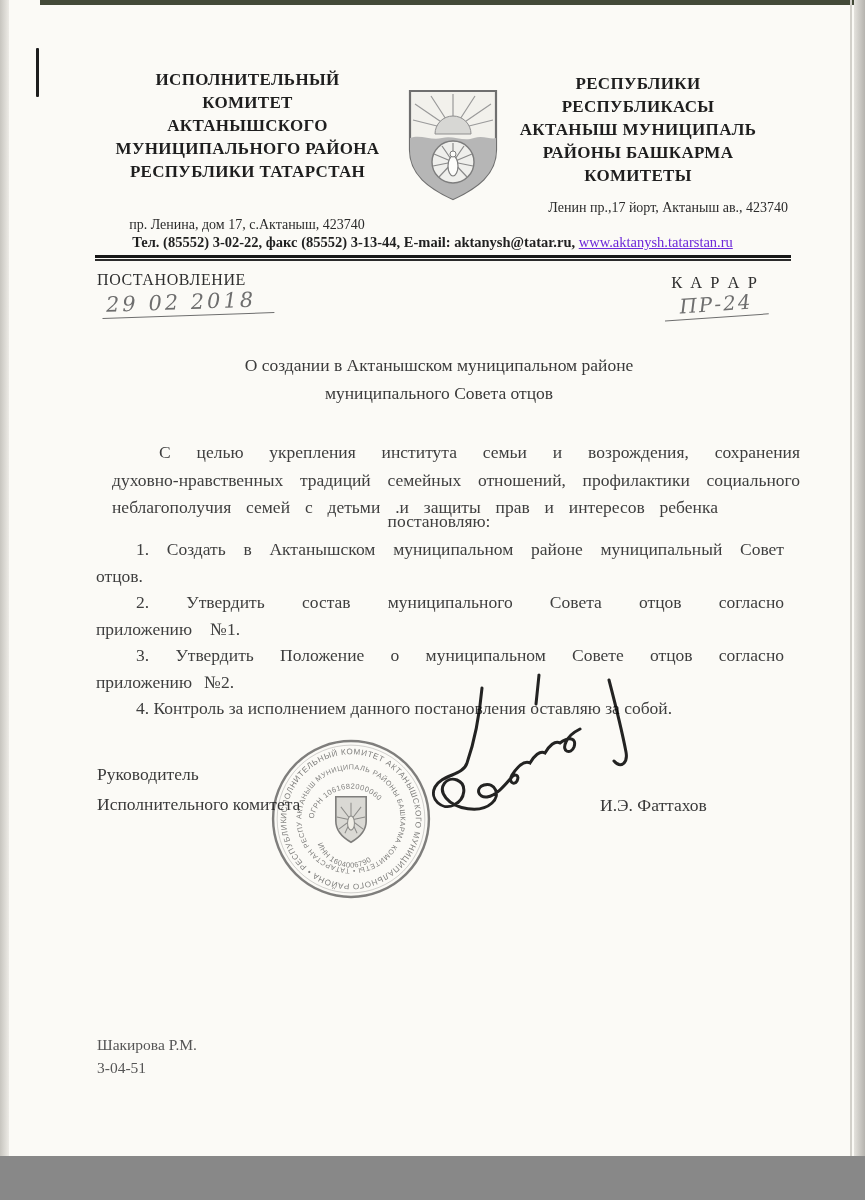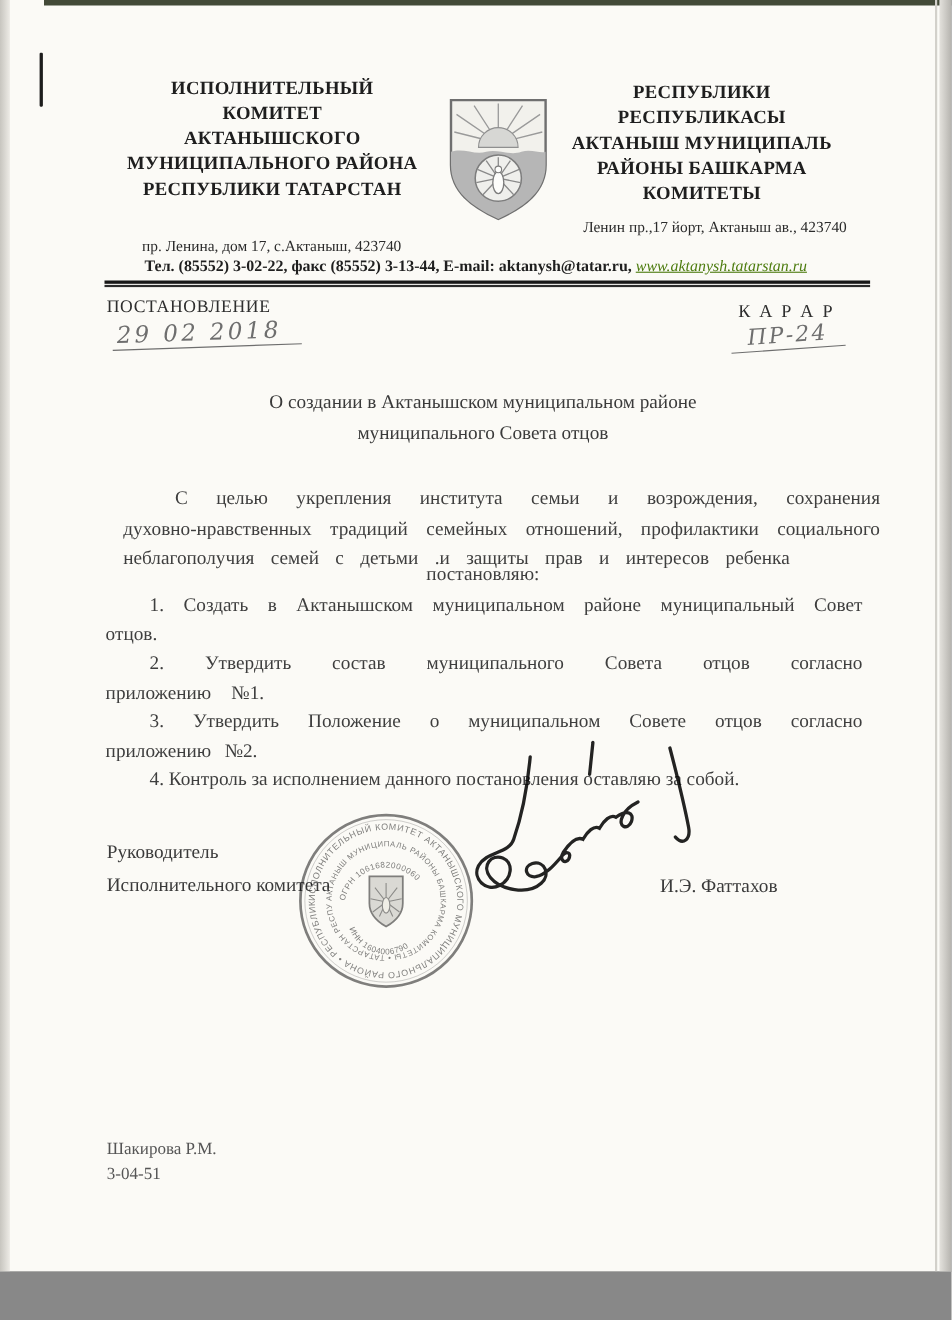--- a/index.html
+++ b/index.html
@@ -24,7 +24,7 @@
   .org-right{left:488px;top:72px;width:300px;}
   .org-address{position:absolute;text-align:center;font-size:14px;color:#2b2b2b;font-weight:normal;}
   .addr-left{left:92px;top:196px;width:310px;margin-top:21px;}
-  .addr-right{left:500px;top:200px;width:300px;}
+  .addr-right{left:488px;top:200px;width:300px;text-align:right;}
   .emblem{position:absolute;left:403px;top:86px;width:100px;height:118px;}
 
   .contact-line{position:absolute;left:60px;right:60px;top:234px;text-align:center;

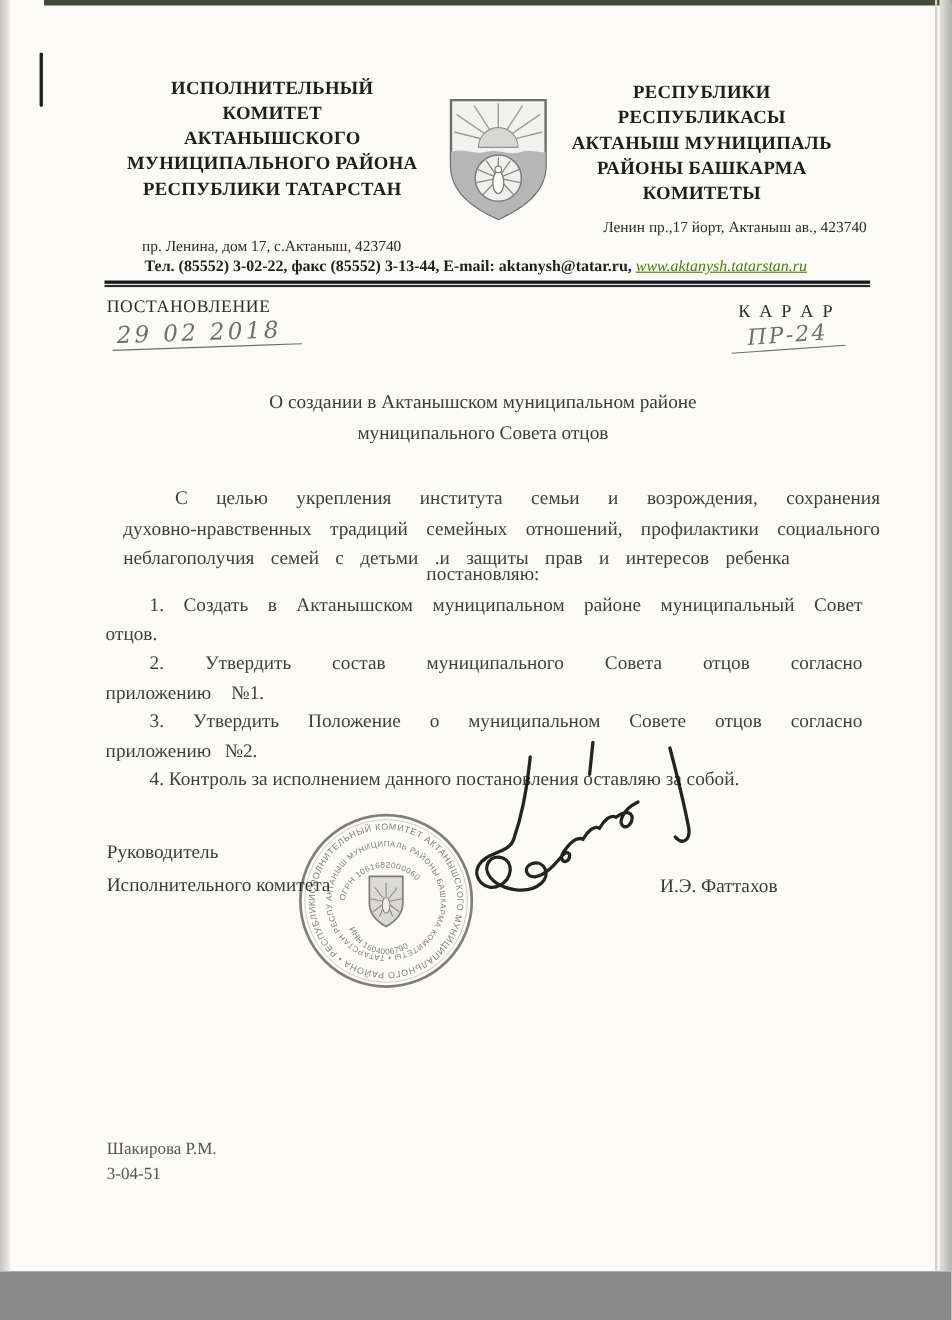--- a/index.html
+++ b/index.html
@@ -29,7 +29,7 @@
 
   .contact-line{position:absolute;left:60px;right:60px;top:234px;text-align:center;
     font-size:14.5px;font-weight:bold;color:#1f1f1f;}
-  .website{font-weight:normal;color:#4d7c0f;text-decoration:underline;font-style:italic;}
+  .website{font-weight:normal;color:#6d28d9;text-decoration:underline;}
 
   .rule{position:absolute;left:95px;width:696px;top:255px;}
   .rule-a{height:3px;background:#171717;}

